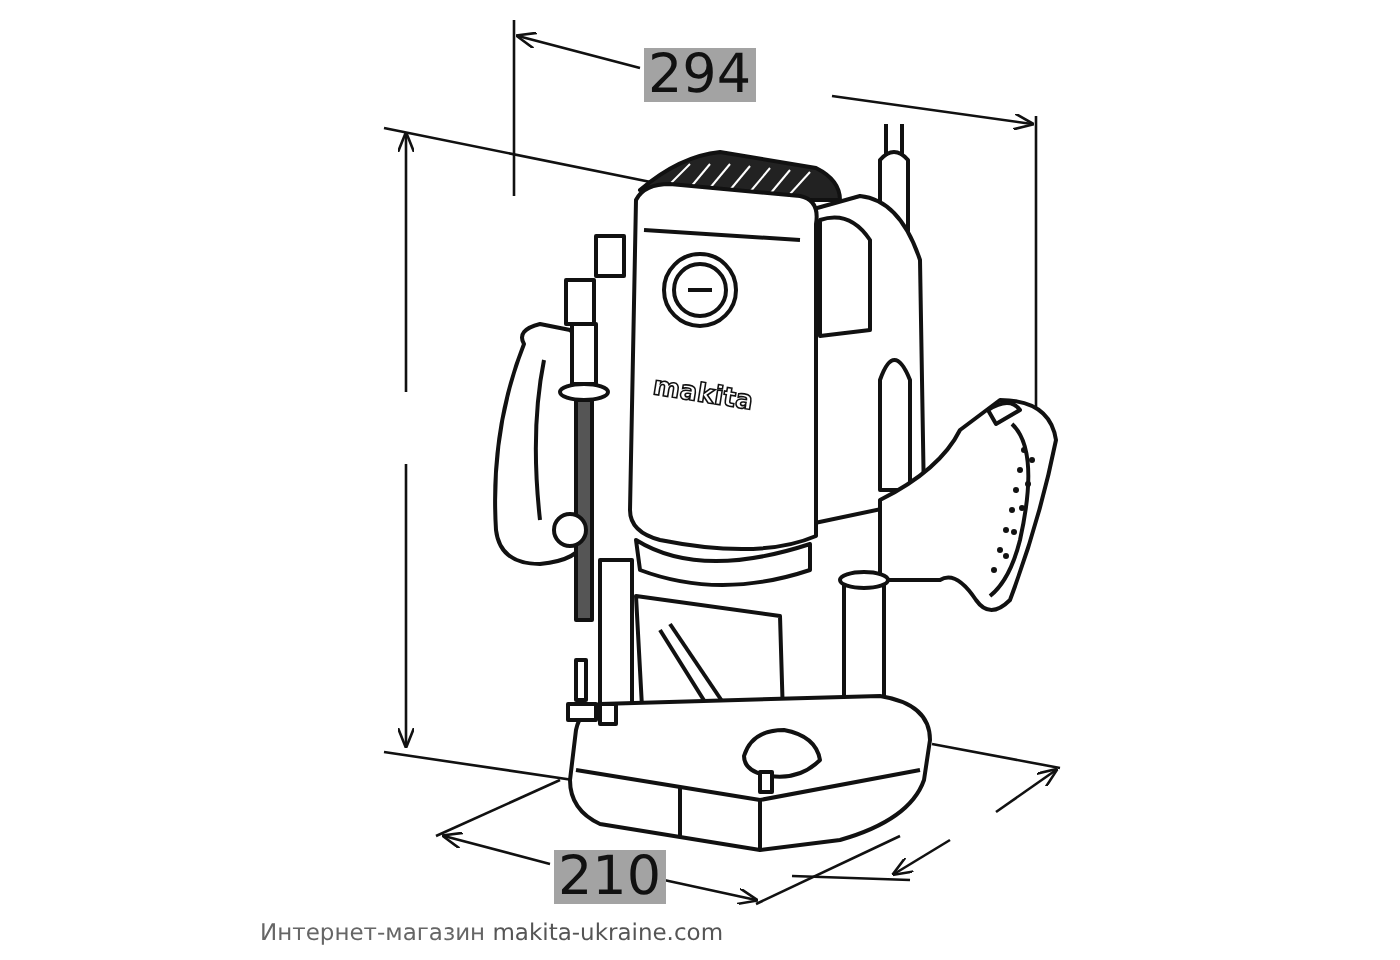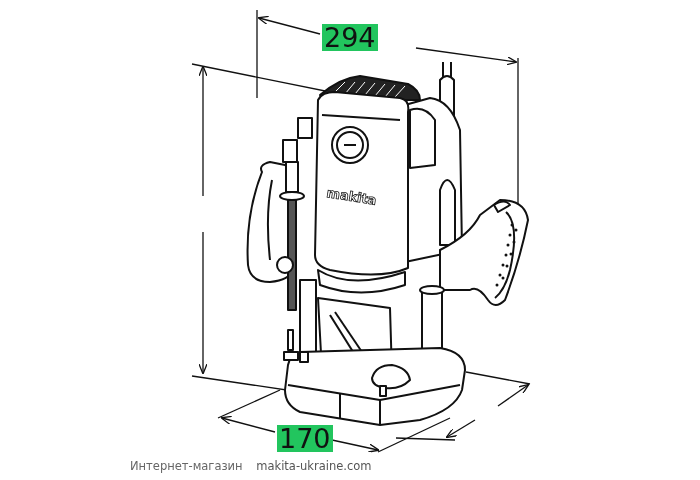--- a/index.html
+++ b/index.html
@@ -5,7 +5,7 @@
   html, body { margin: 0; padding: 0; background: #ffffff; }
   body { width: 700px; height: 480px; position: relative; overflow: hidden; font-family: "DejaVu Sans", sans-serif; }
   #stage { position: absolute; left: 0; top: 0; width: 700px; height: 480px; }
-  .dim-label { position: absolute; font-family: "DejaVu Sans", sans-serif; font-size: 27px; color: #111; background: #22c55e; line-height: 1; padding: 0 2px; }
+  .dim-label { position: absolute; font-family: "DejaVu Sans", sans-serif; font-size: 27px; color: #111; background: #a3a3a3; line-height: 1; padding: 0 2px; }
   #dim-width { left: 322px; top: 24px; }
   #dim-height { left: 174px; top: 198px; }
   #dim-base-width { left: 277px; top: 425px; }

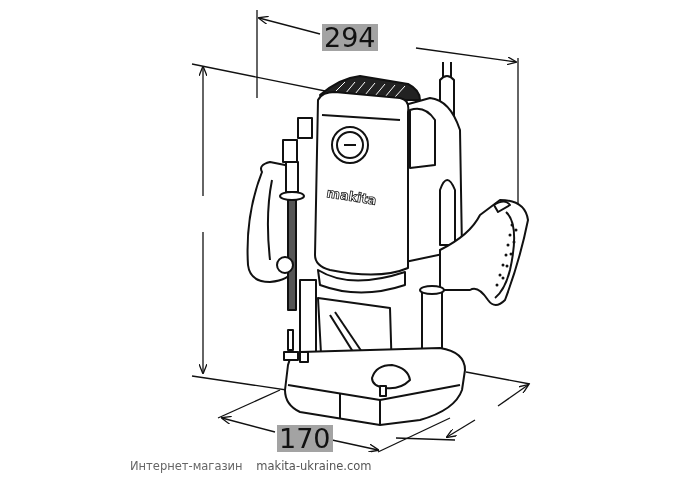--- a/index.html
+++ b/index.html
@@ -130,7 +130,7 @@
   </svg>
 
   <span class="dim-label" id="dim-width">294</span>
-  <span class="dim-label" id="dim-base-width">170</span>
+  <span class="dim-label" id="dim-base-width">210</span>
 
   <div id="footer">
     <span class="label">Интернет-магазин</span>

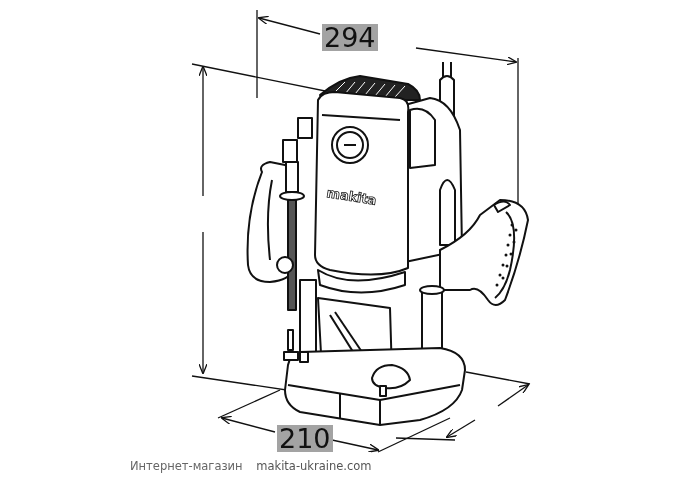--- a/index.html
+++ b/index.html
@@ -11,7 +11,7 @@
   #dim-base-width { left: 277px; top: 425px; }
   #dim-base-depth { left: 474px; top: 405px; }
   #footer { position: absolute; left: 130px; top: 459px; font-size: 11.5px; color: #666; white-space: nowrap; font-family: "DejaVu Sans", sans-serif; }
-  #footer .label { margin-right: 10px; }
+  #footer .label { }
   #footer .site { font-weight: normal; color: #555; }
 </style>
 </head>

